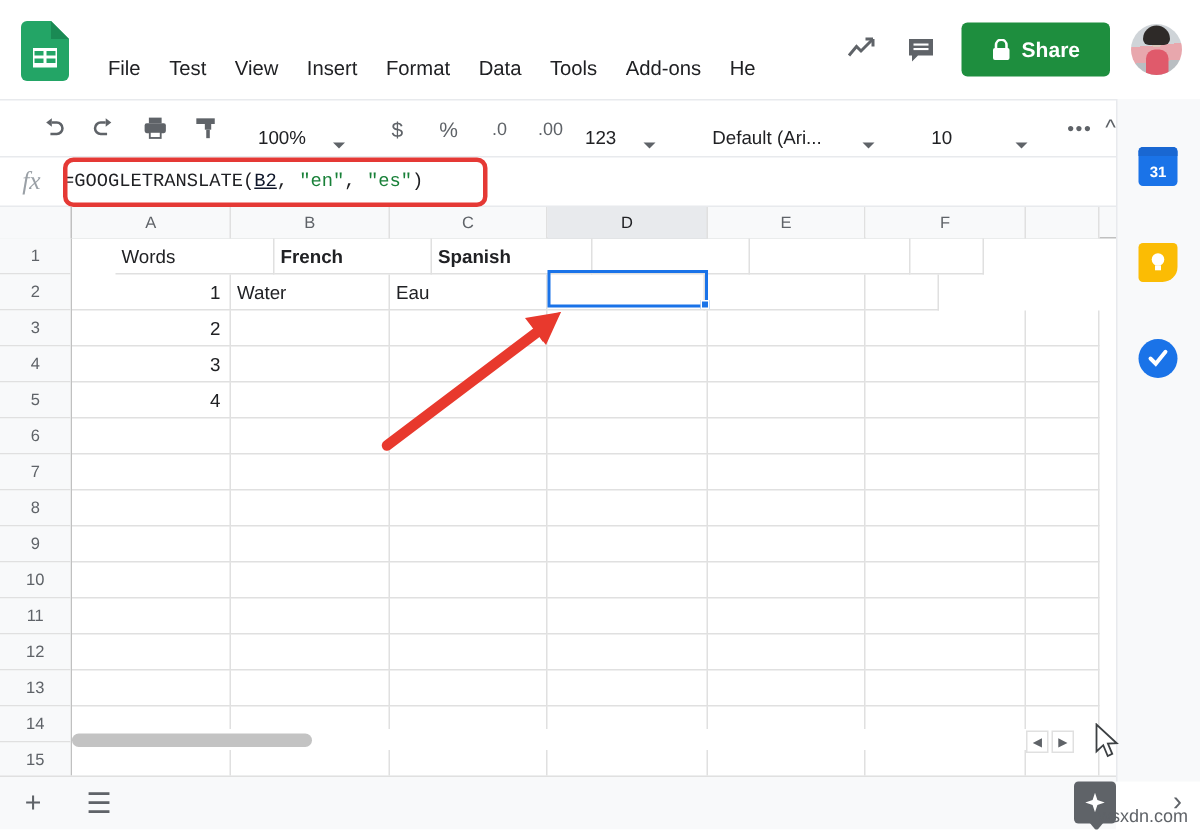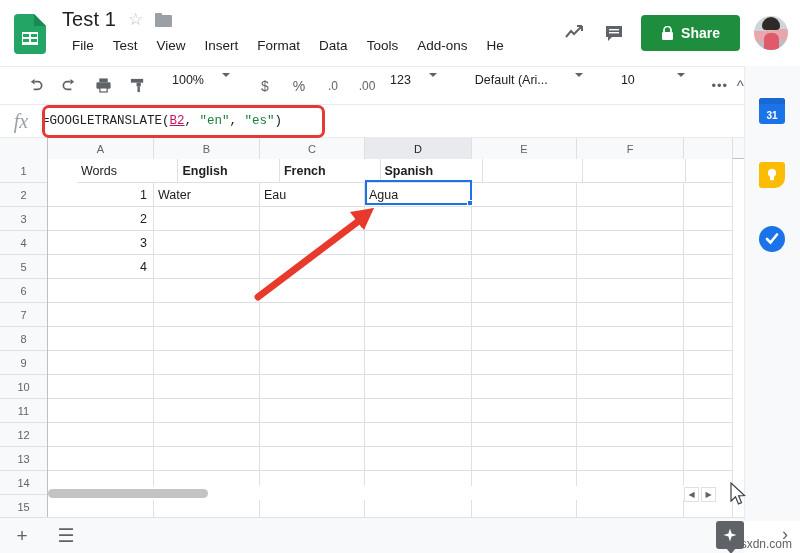--- a/index.html
+++ b/index.html
@@ -203,11 +203,6 @@
     <rect x="17" y="25" width="6" height="3" fill="#23A566"></rect>
   </svg>
 
-  <div class="title-row">
-    <span class="doc-title">Test 1</span>
-    <span class="star-icon">☆</span>
-    <span class="folder-icon"></span>
-  </div>
 
   <div class="menubar">
     <span>File</span>

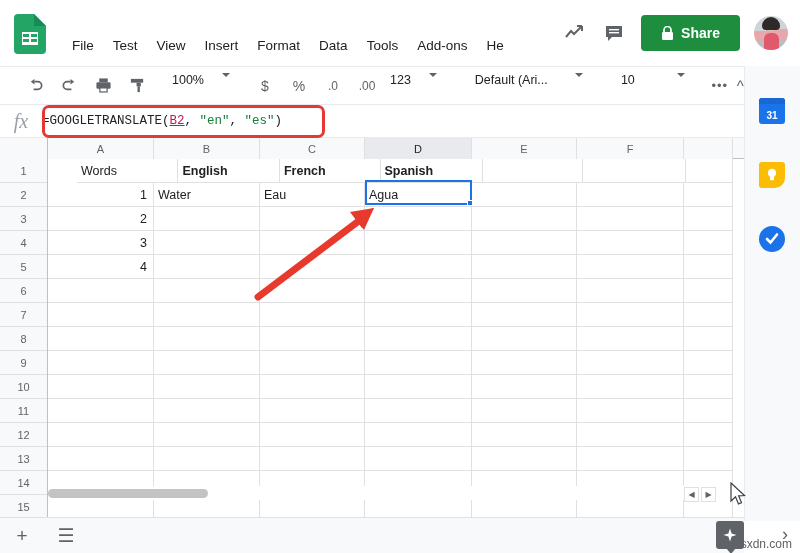--- a/index.html
+++ b/index.html
@@ -82,7 +82,7 @@
     margin: 0 4px; cursor: pointer;
   }
   .tb-sep { width: 1px; height: 20px; background: #dadce0; margin: 0 6px; }
-  .tb-select { display:flex; align-items:flex-start; gap:18px; padding: 0 6px; height:26px; color:#202124; font-size:12.5px; cursor:pointer;}
+  .tb-select { display:flex; align-items:flex-end; gap:18px; padding: 0 6px; height:26px; color:#202124; font-size:12.5px; cursor:pointer;}
   .caret { width:0;height:0;border-left:4px solid transparent;border-right:4px solid transparent;border-top:4px solid #5f6368;}
   .zoom-val { font-size: 12.5px; color:#202124; }
   .fontname { width: 82px; overflow:hidden; white-space:nowrap; text-overflow:ellipsis; font-size:12.5px;}

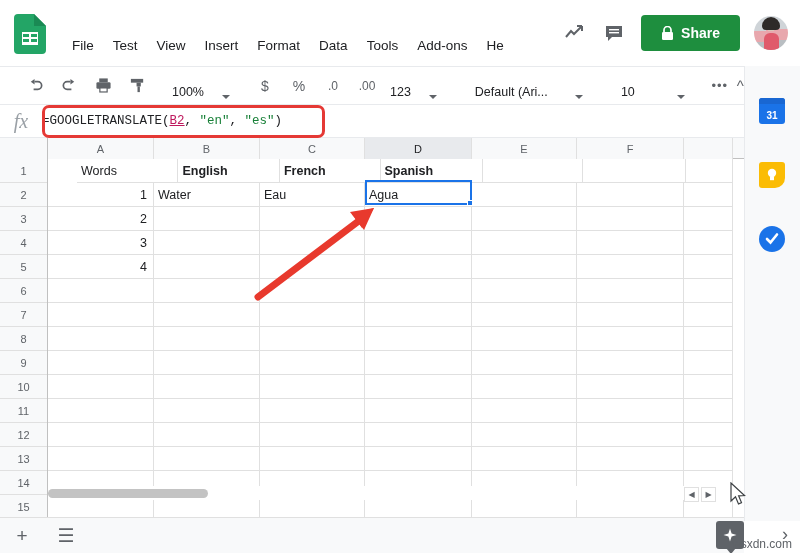--- a/index.html
+++ b/index.html
@@ -95,7 +95,7 @@
     border-top: 1px solid #e8eaed; border-bottom:1px solid #e8eaed;
     background: #fff; display:flex; align-items:center;
   }
-  .fx { width: 42px; text-align:center; font-style: italic; color:#9aa0a6; font-size:20px; font-family:"Liberation Serif", serif;}
+  .fx { width: 42px; text-align:center; font-style: italic; color:#9aa0a6; font-size:17px; font-family:"Liberation Serif", serif;}
   .formula-text {
     font-family: "Liberation Mono", monospace; font-size: 12.5px; color:#202124;
     white-space: pre;

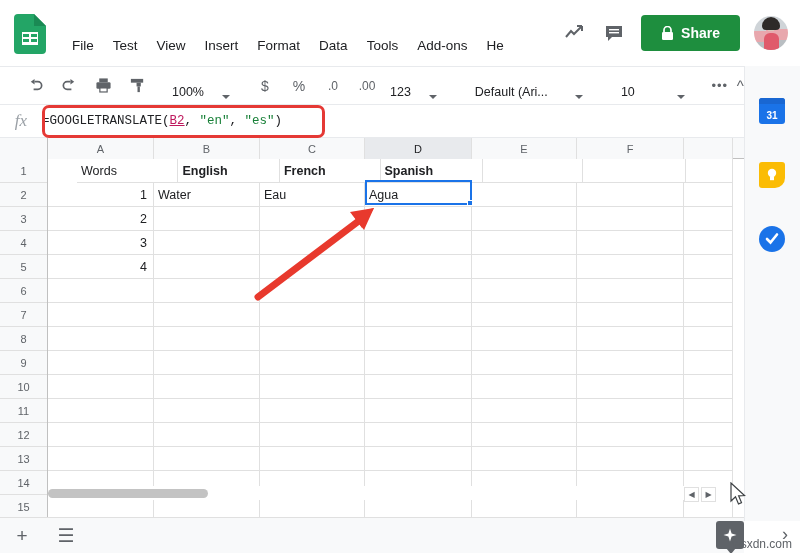--- a/index.html
+++ b/index.html
@@ -100,7 +100,7 @@
     font-family: "Liberation Mono", monospace; font-size: 12.5px; color:#202124;
     white-space: pre;
   }
-  .tok-ref { color: #be185d; text-decoration: underline; }
+  .tok-ref { color: #0f172a; text-decoration: underline; }
   .tok-str { color: #188038; }
   .redbox {
     position: absolute; left: 42px; top: 105px; width: 283px; height: 33px;

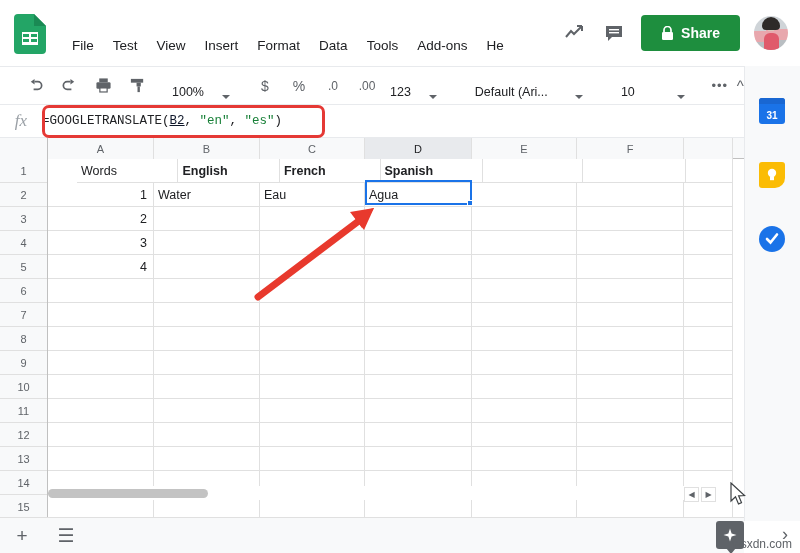--- a/index.html
+++ b/index.html
@@ -340,7 +340,6 @@
   <div class="cells">
     <div class="grow">
       <div class="cell" style="width:106px;margin-left:29px;">Words</div>
-      <div class="cell b" style="width:106px;">English</div>
       <div class="cell b" style="width:105px;">French</div>
       <div class="cell b" style="width:107px;">Spanish</div>
       <div class="cell" style="width:105px;"></div>

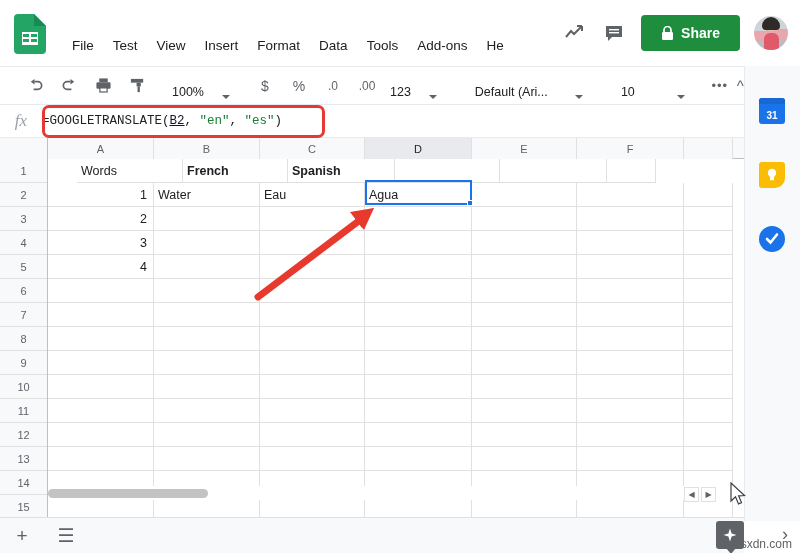--- a/index.html
+++ b/index.html
@@ -350,7 +350,6 @@
       <div class="cell r" style="width:106px;">1</div>
       <div class="cell" style="width:106px;">Water</div>
       <div class="cell" style="width:105px;">Eau</div>
-      <div class="cell" style="width:107px;">Agua</div>
       <div class="cell" style="width:105px;"></div>
       <div class="cell" style="width:107px;"></div>
       <div class="cell" style="width:49px;"></div>

